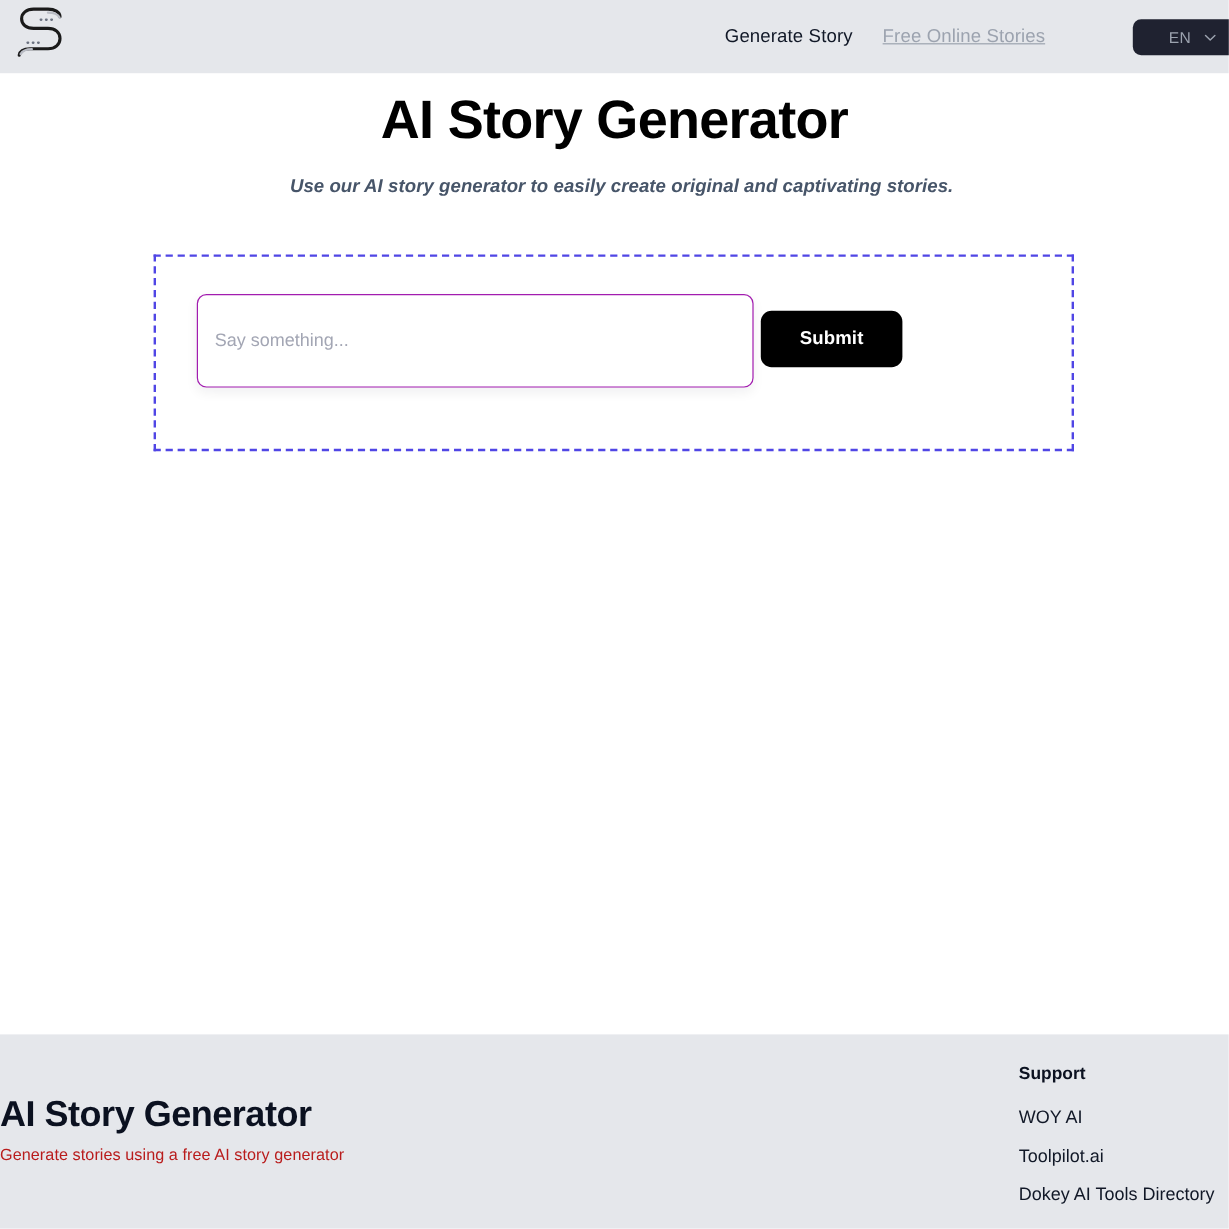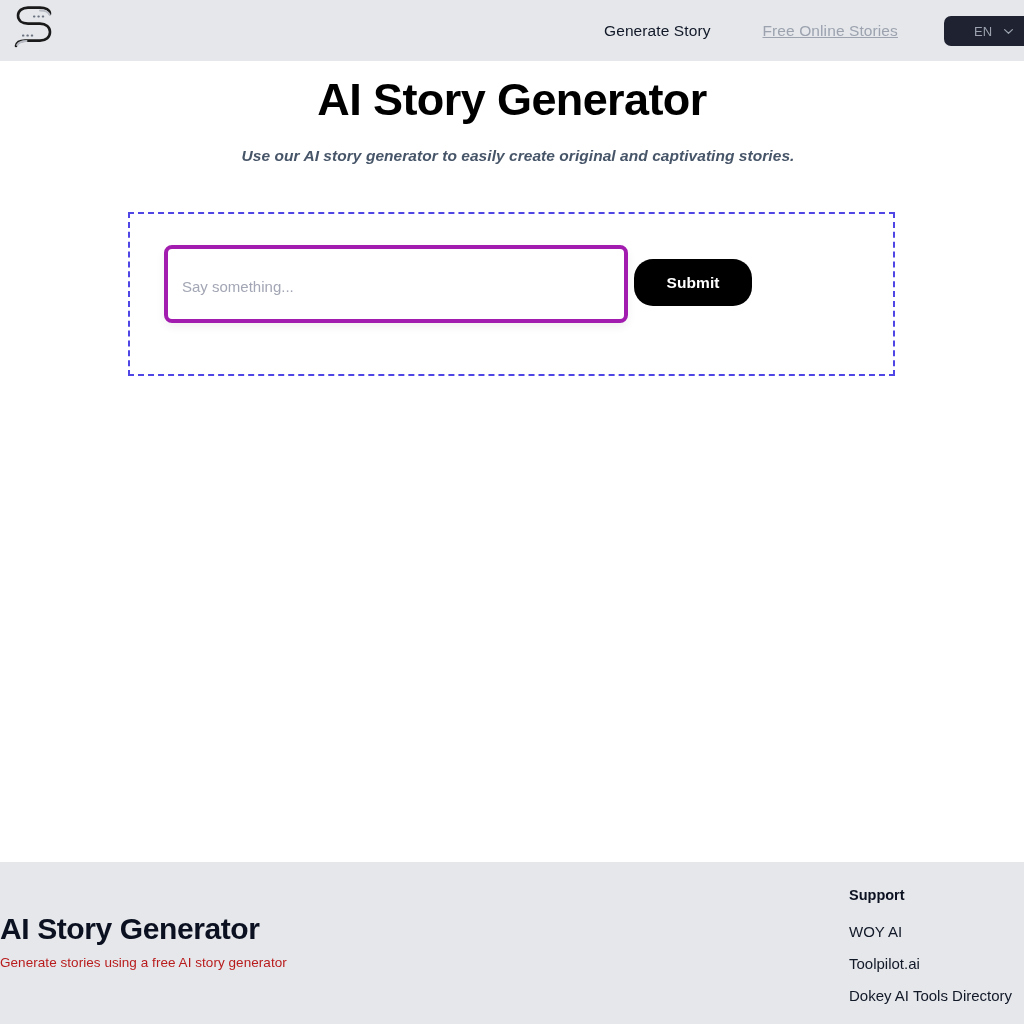--- a/index.html
+++ b/index.html
@@ -44,7 +44,7 @@
     height: 61px;
     display: flex;
     align-items: center;
-    gap: 52px;
+    gap: 25px;
   }
 
   .nav-link {

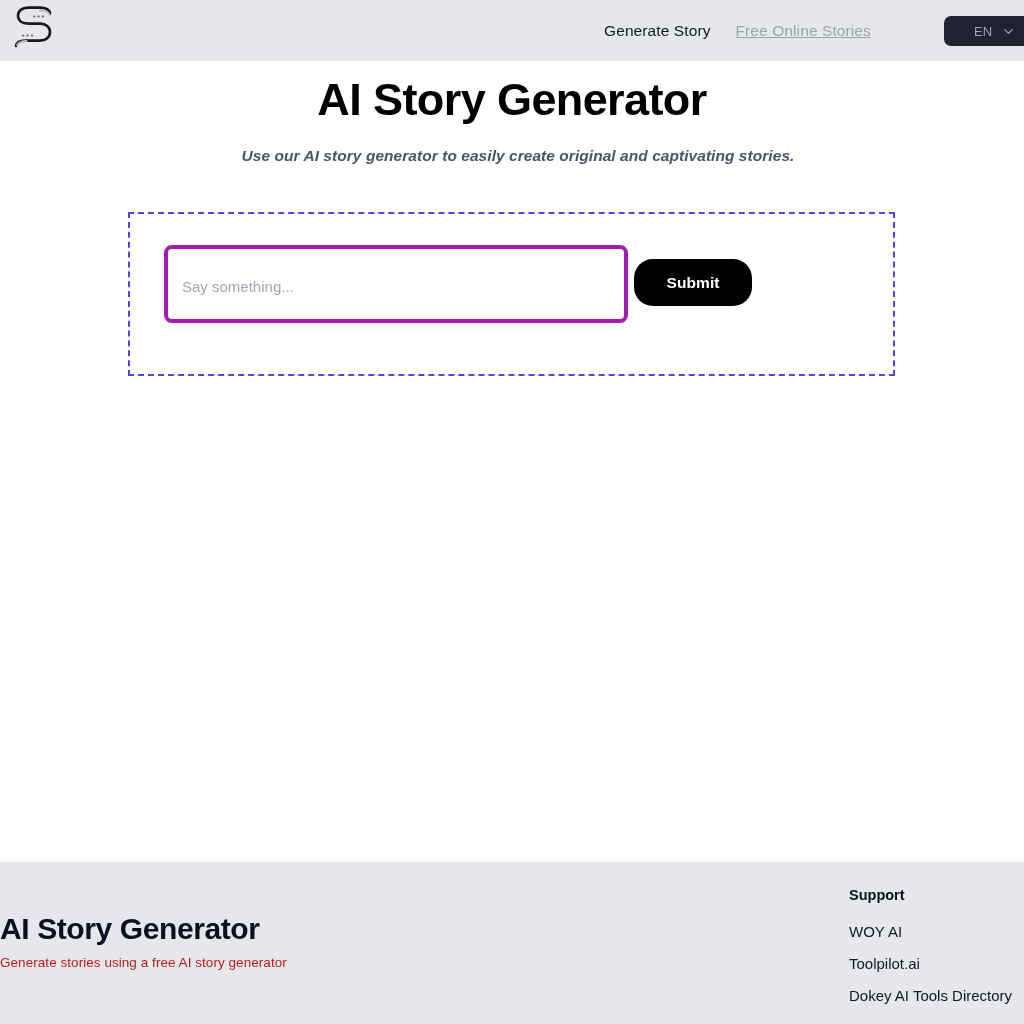--- a/index.html
+++ b/index.html
@@ -137,7 +137,7 @@
   .prompt-input {
     width: 464px;
     height: 78px;
-    border: 4px solid #a21caf;
+    border: 1px solid #a21caf;
     border-radius: 8px;
     background: #ffffff;
     box-shadow: 0 4px 10px rgba(15, 23, 42, 0.06);

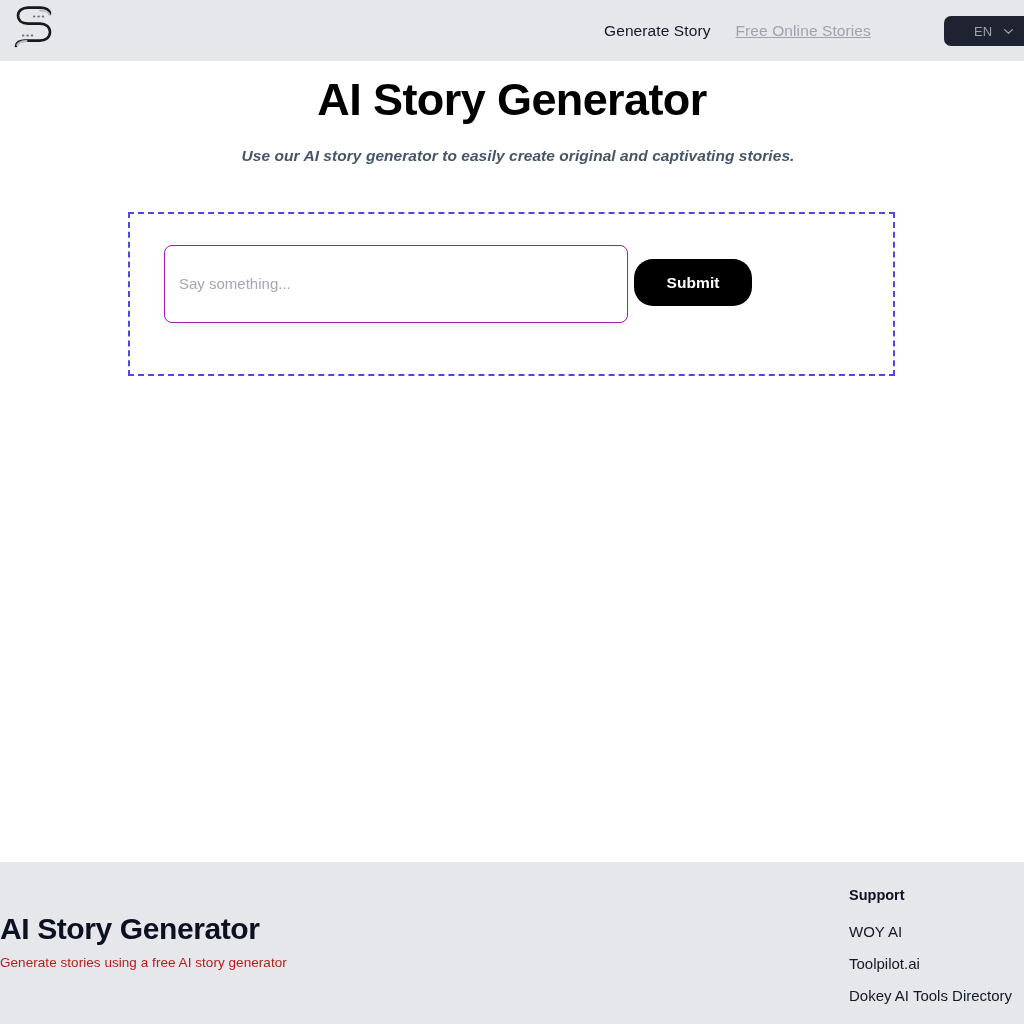--- a/index.html
+++ b/index.html
@@ -159,7 +159,7 @@
     background: #000000;
     color: #ffffff;
     border: none;
-    border-radius: 19px;
+    border-radius: 9px;
     font-family: "Liberation Sans", sans-serif;
     font-size: 15.5px;
     font-weight: 700;

